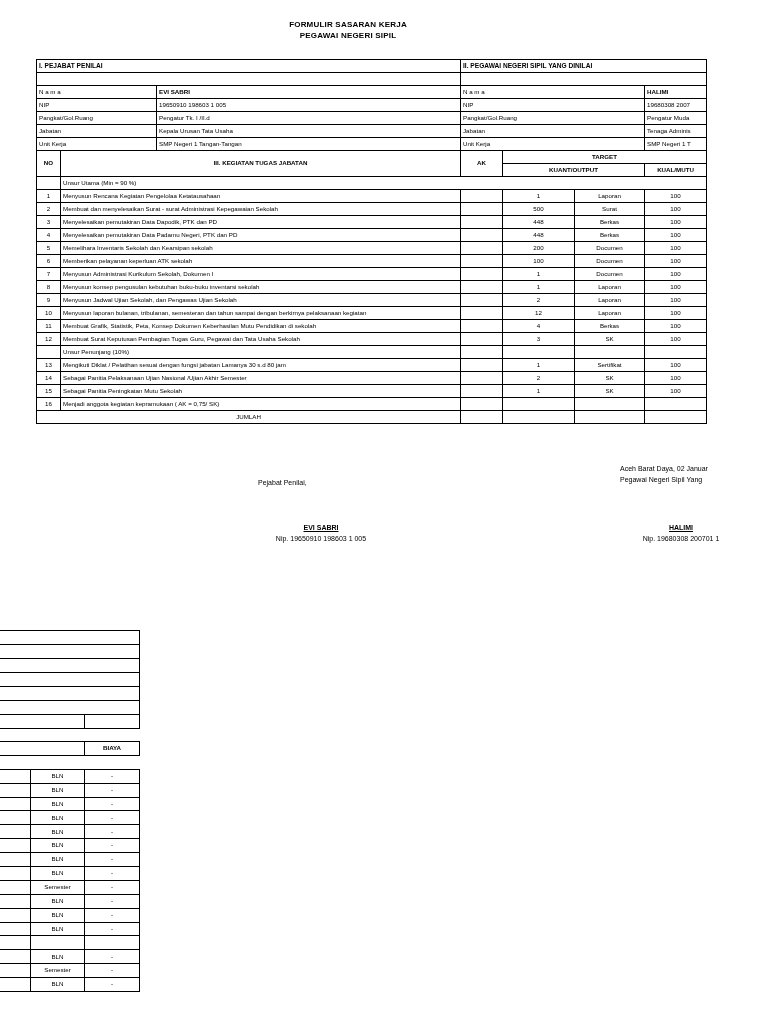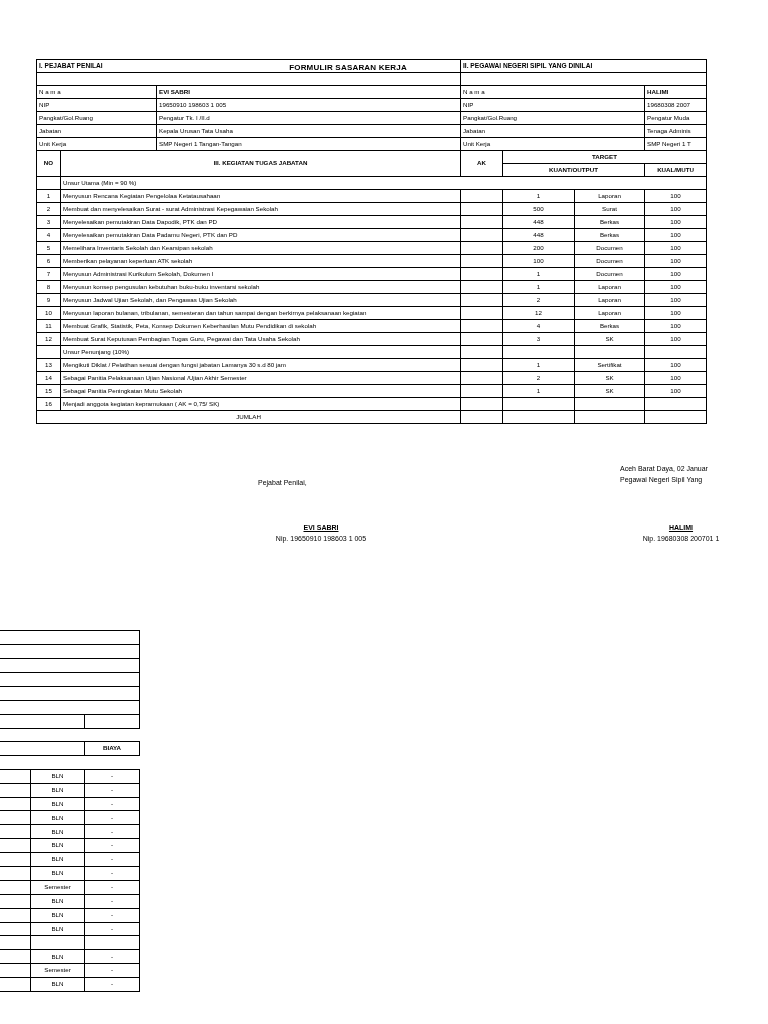--- a/index.html
+++ b/index.html
@@ -30,7 +30,7 @@
     line-height: 10.5px;
     letter-spacing: 0.2px;
   }
-  #doc-title .line { display: block; margin-top: 43px; }
+  #doc-title .line { display: block; }
 
   
   #sheet-main {

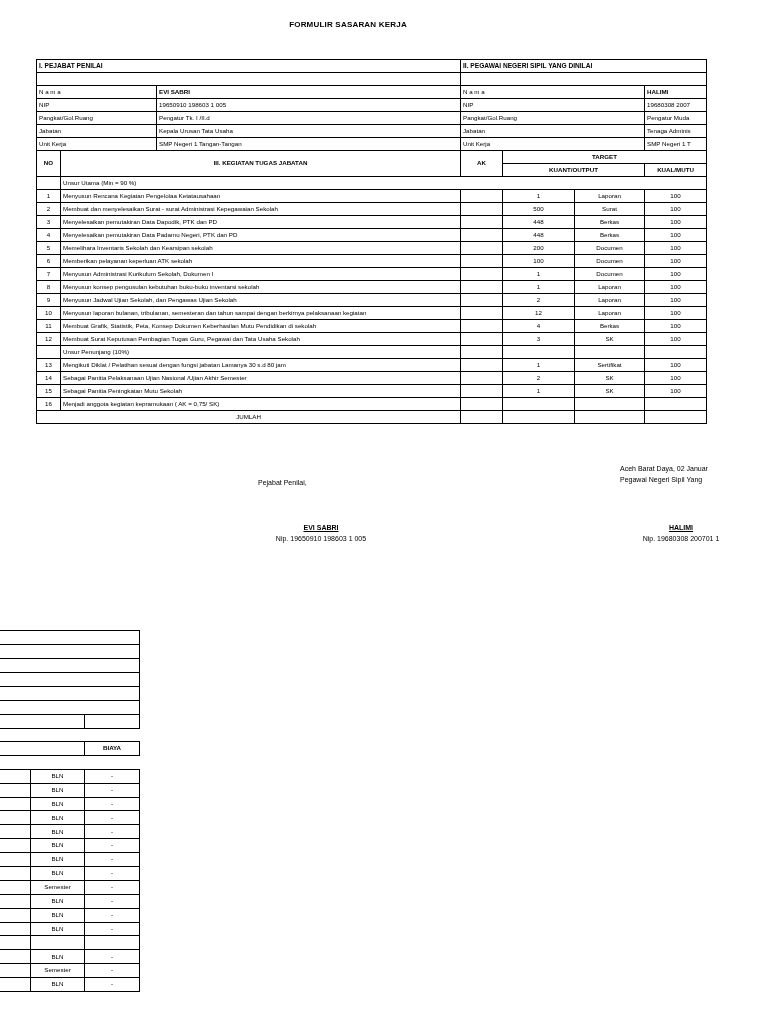--- a/index.html
+++ b/index.html
@@ -131,6 +131,7 @@
 
 <div id="doc-title">
   <span class="line">FORMULIR SASARAN KERJA</span>
+  <span class="line">PEGAWAI NEGERI SIPIL</span>
 </div>
 
 <div id="sheet-main">

